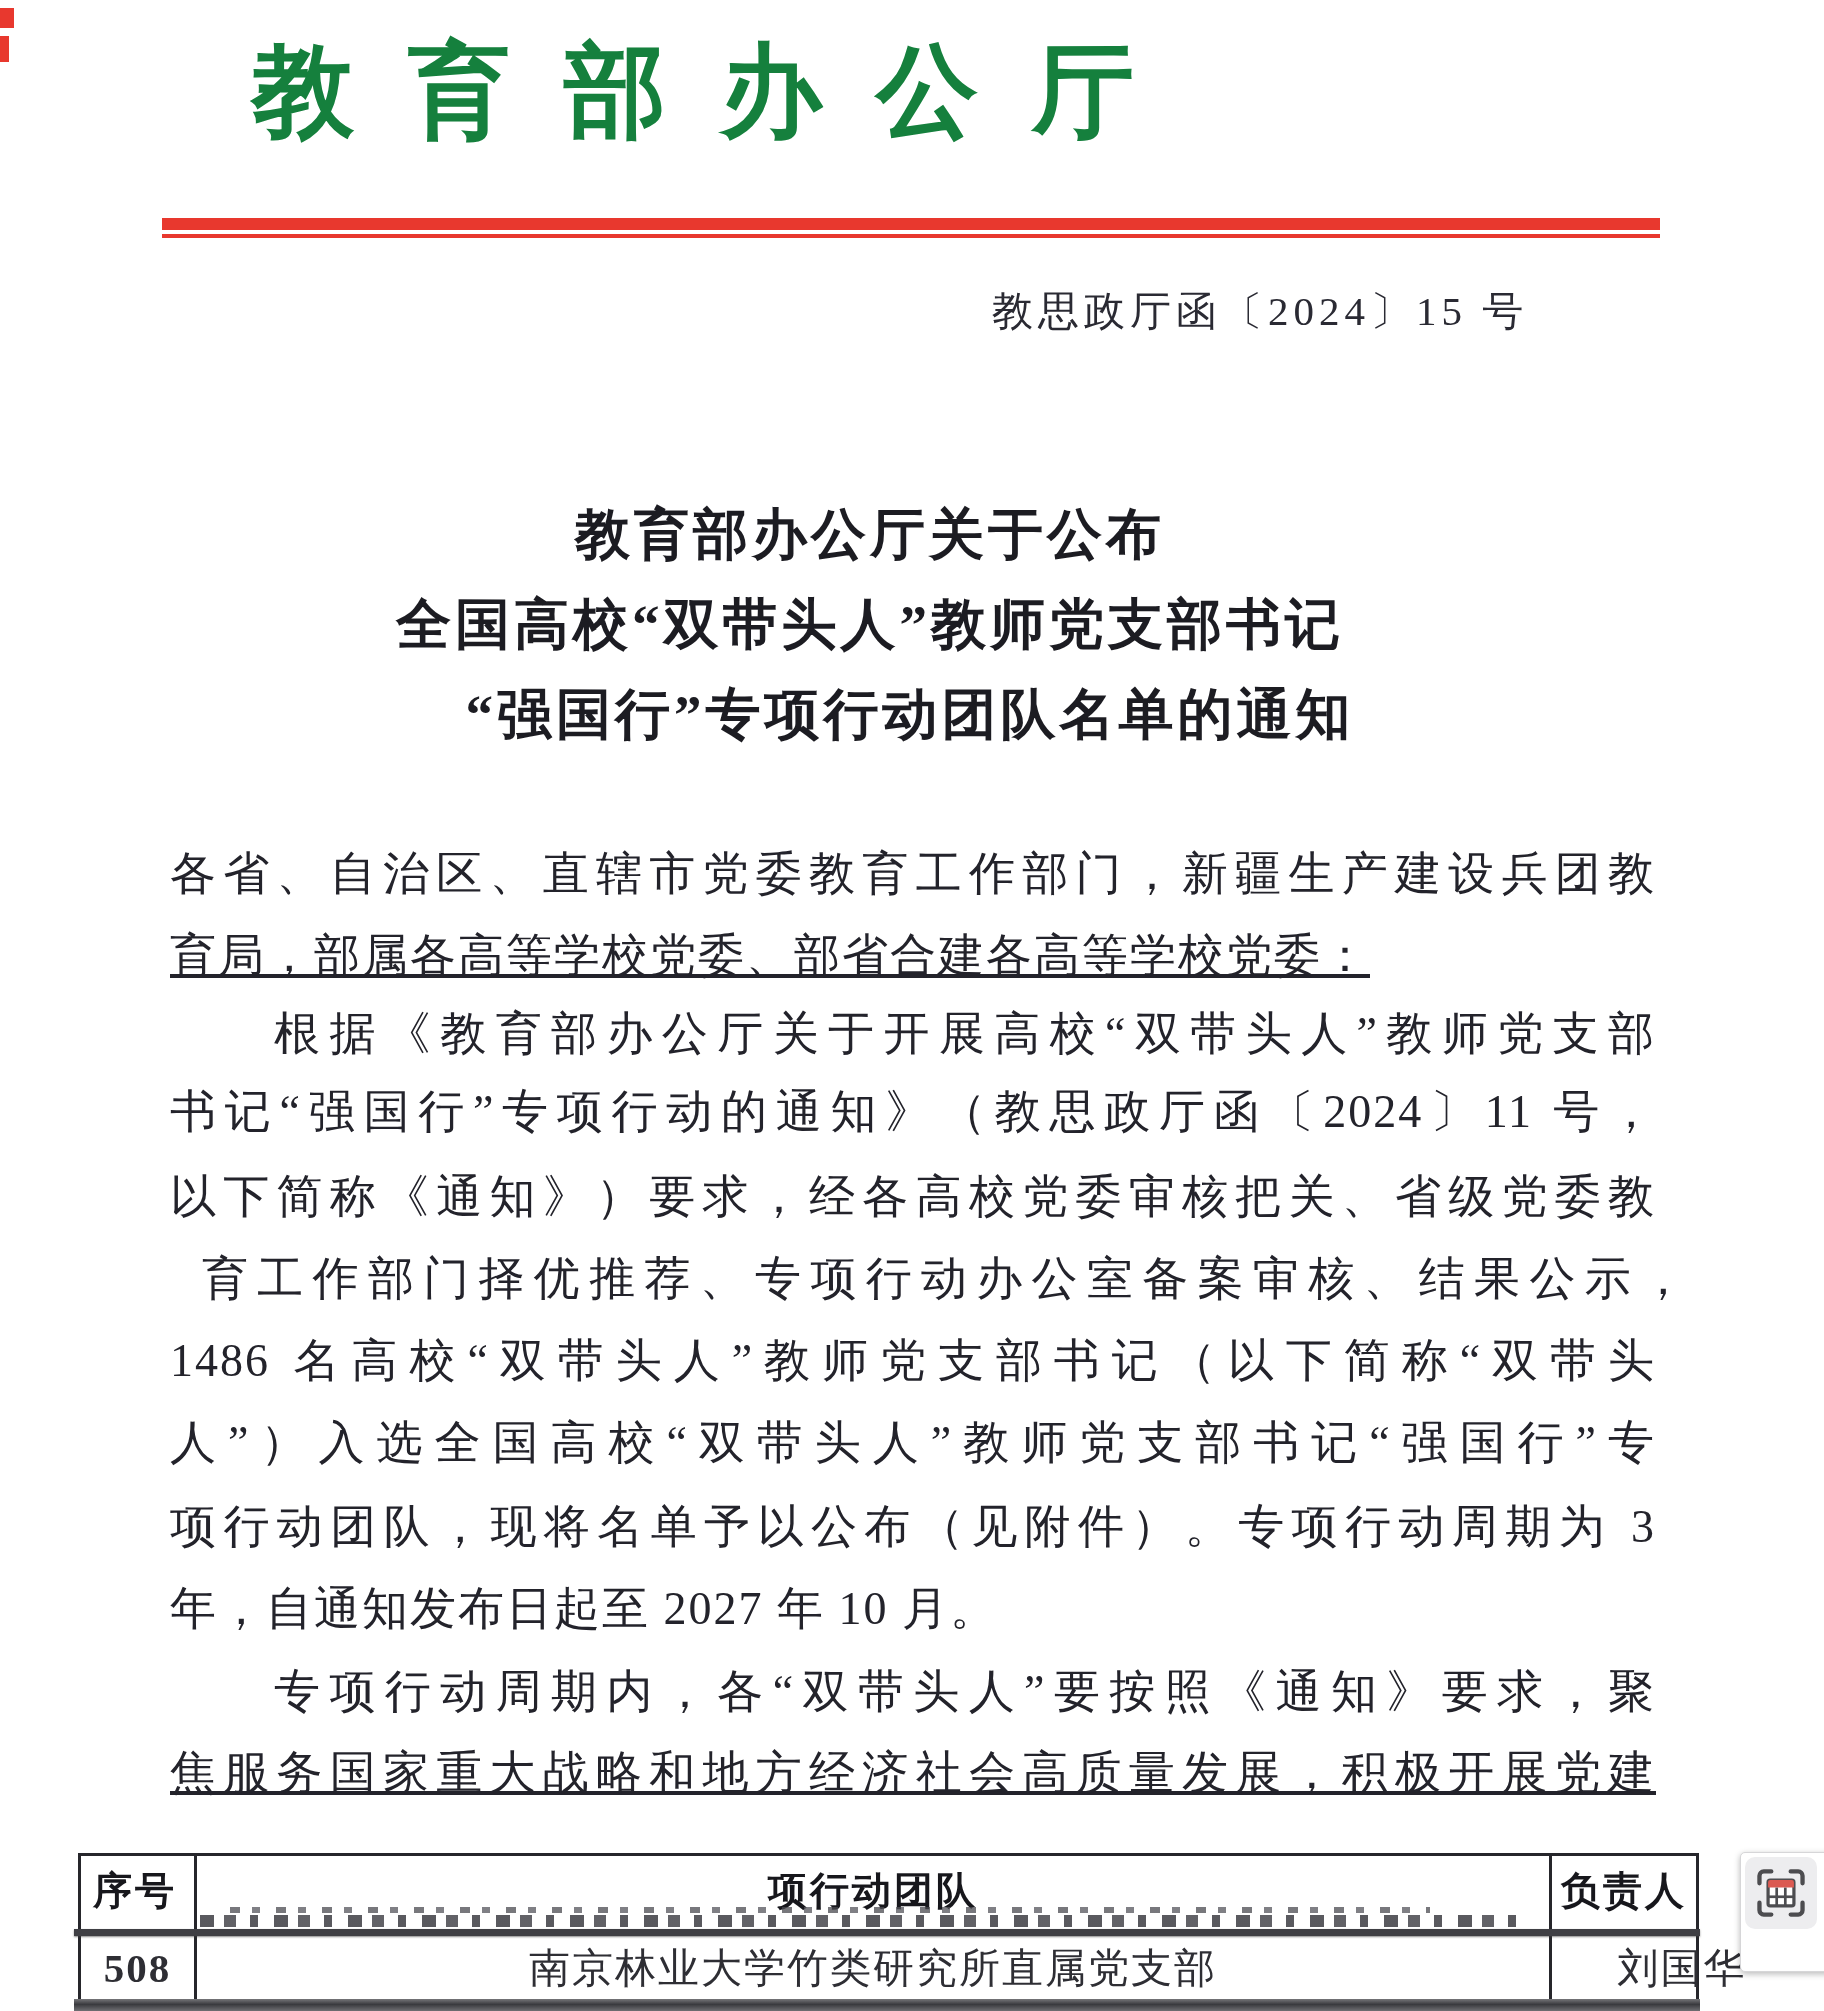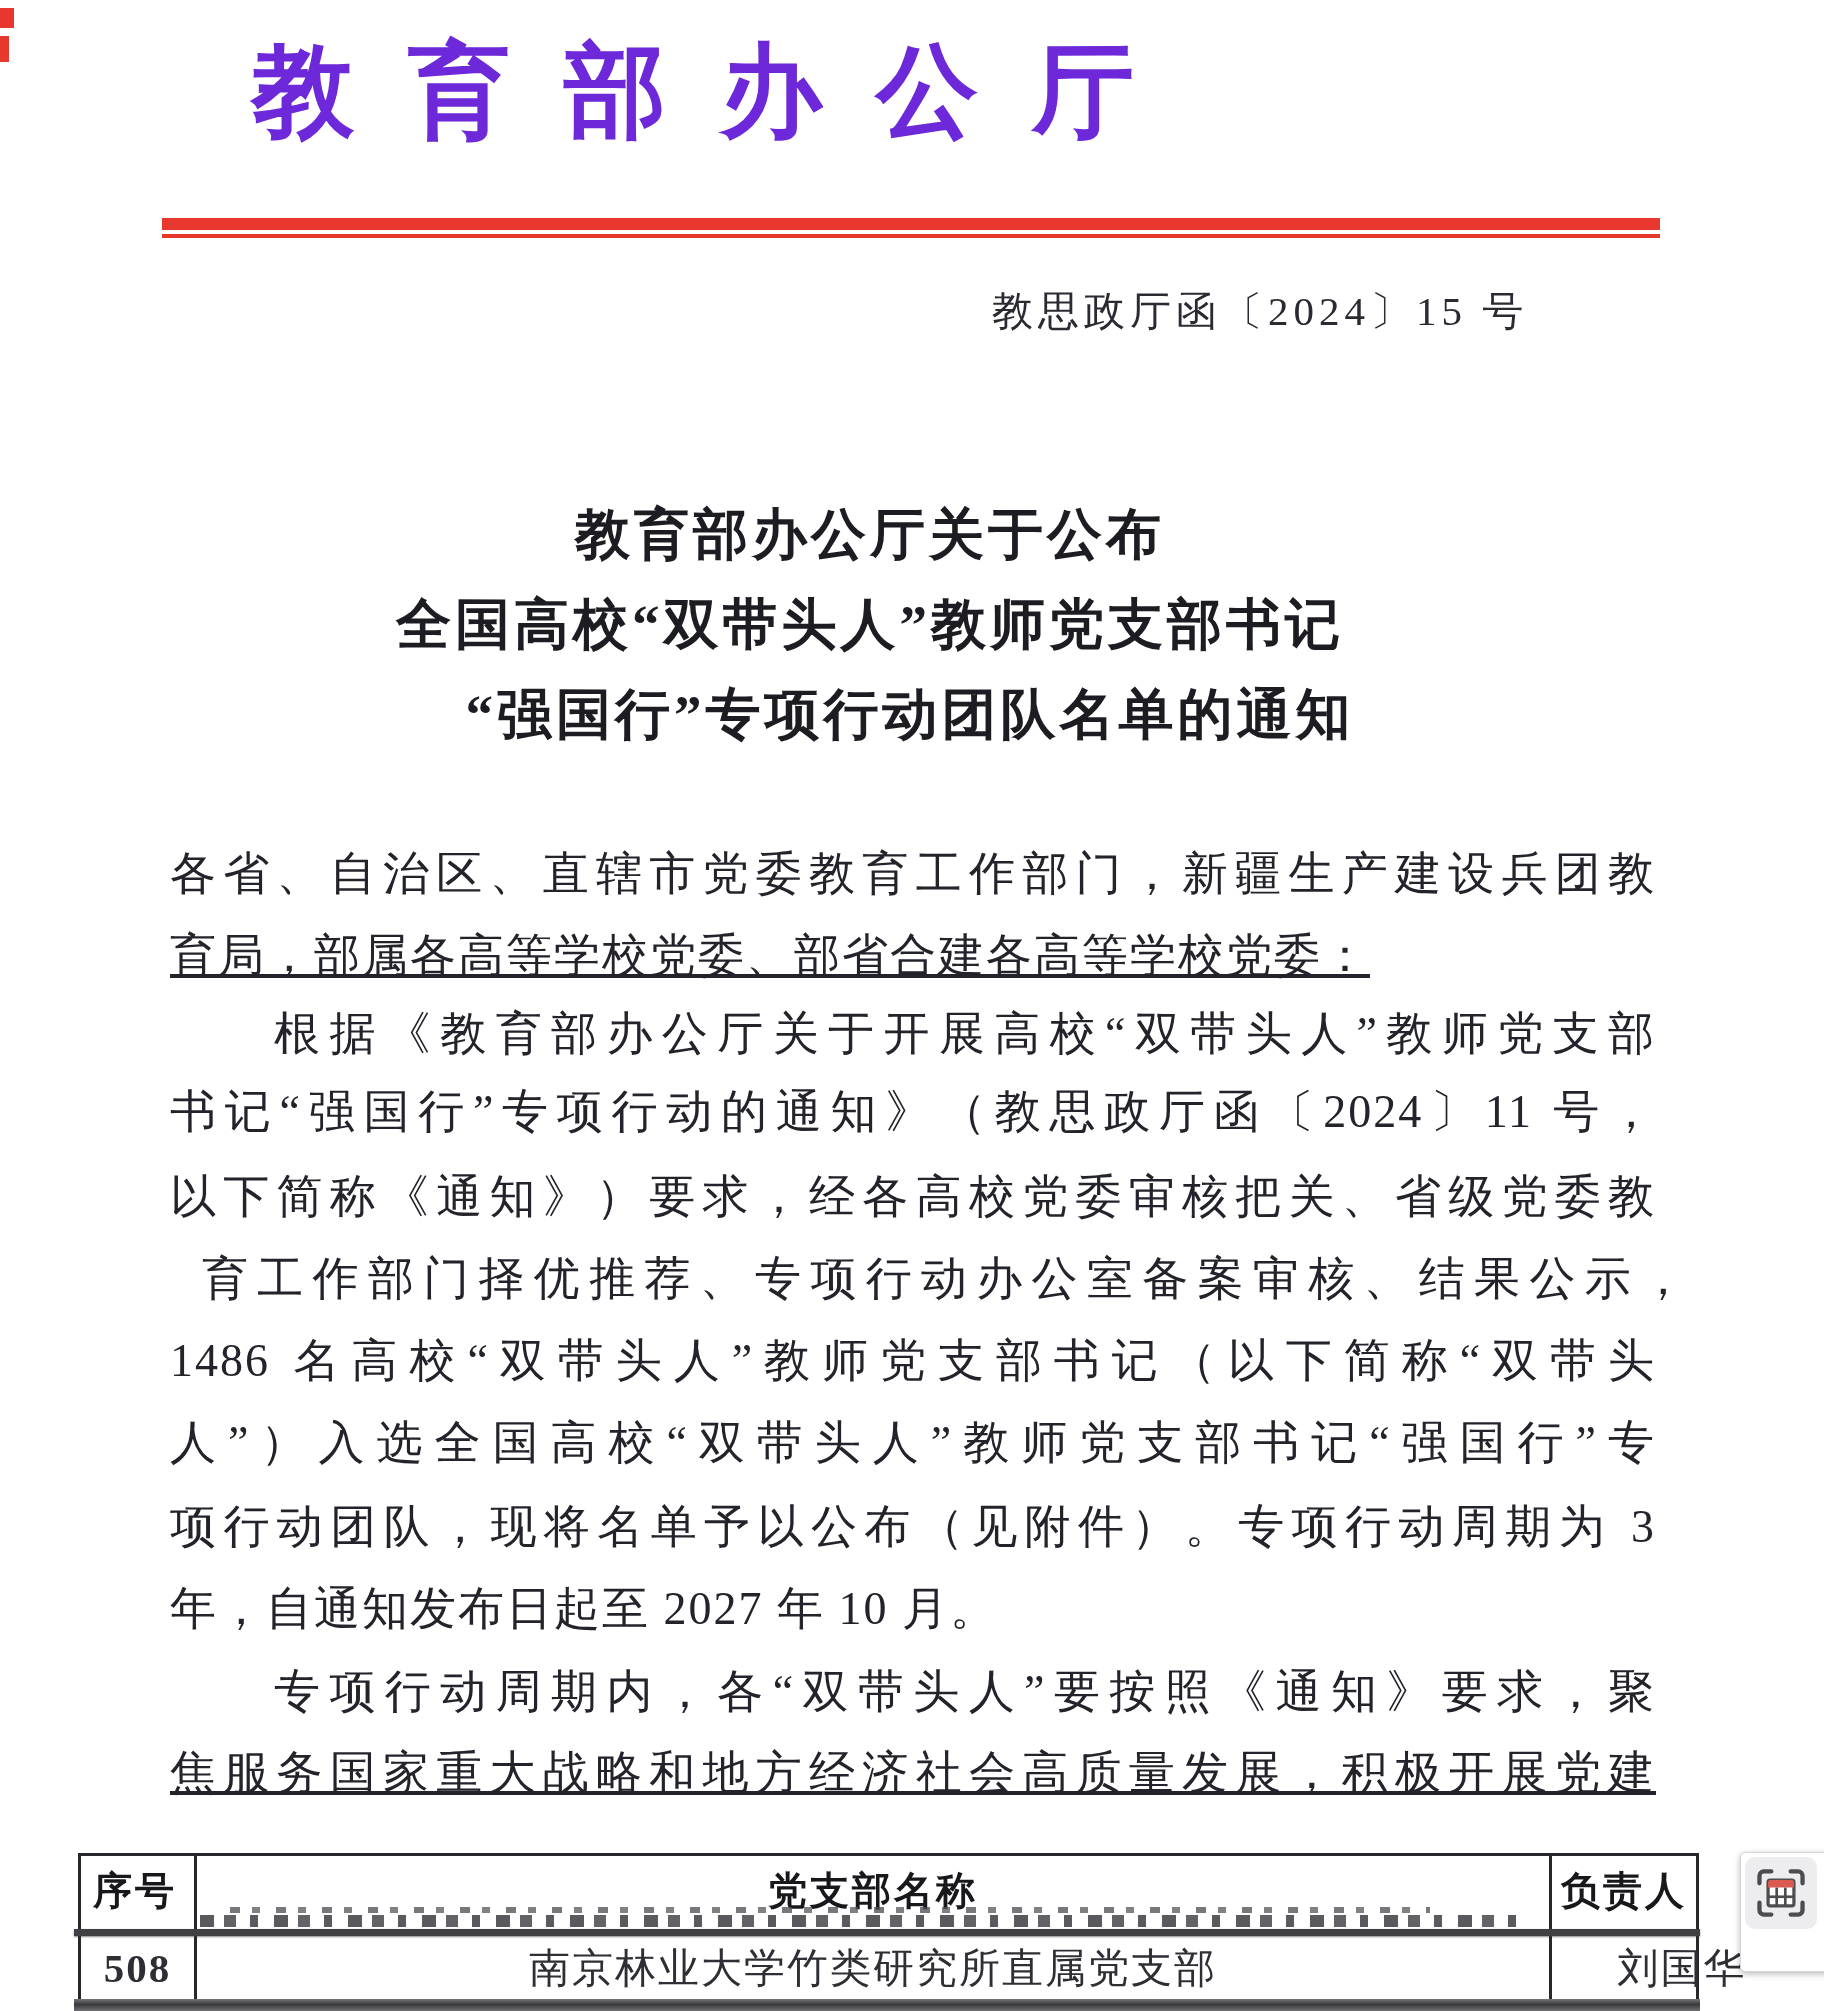--- a/index.html
+++ b/index.html
@@ -24,7 +24,7 @@
     left: 252px; top: 30px;
     font-size: 102px;
     font-weight: bold;
-    color: #6d28d9;
+    color: #15803d;
     letter-spacing: 54px;
     white-space: nowrap;
     line-height: 124px;

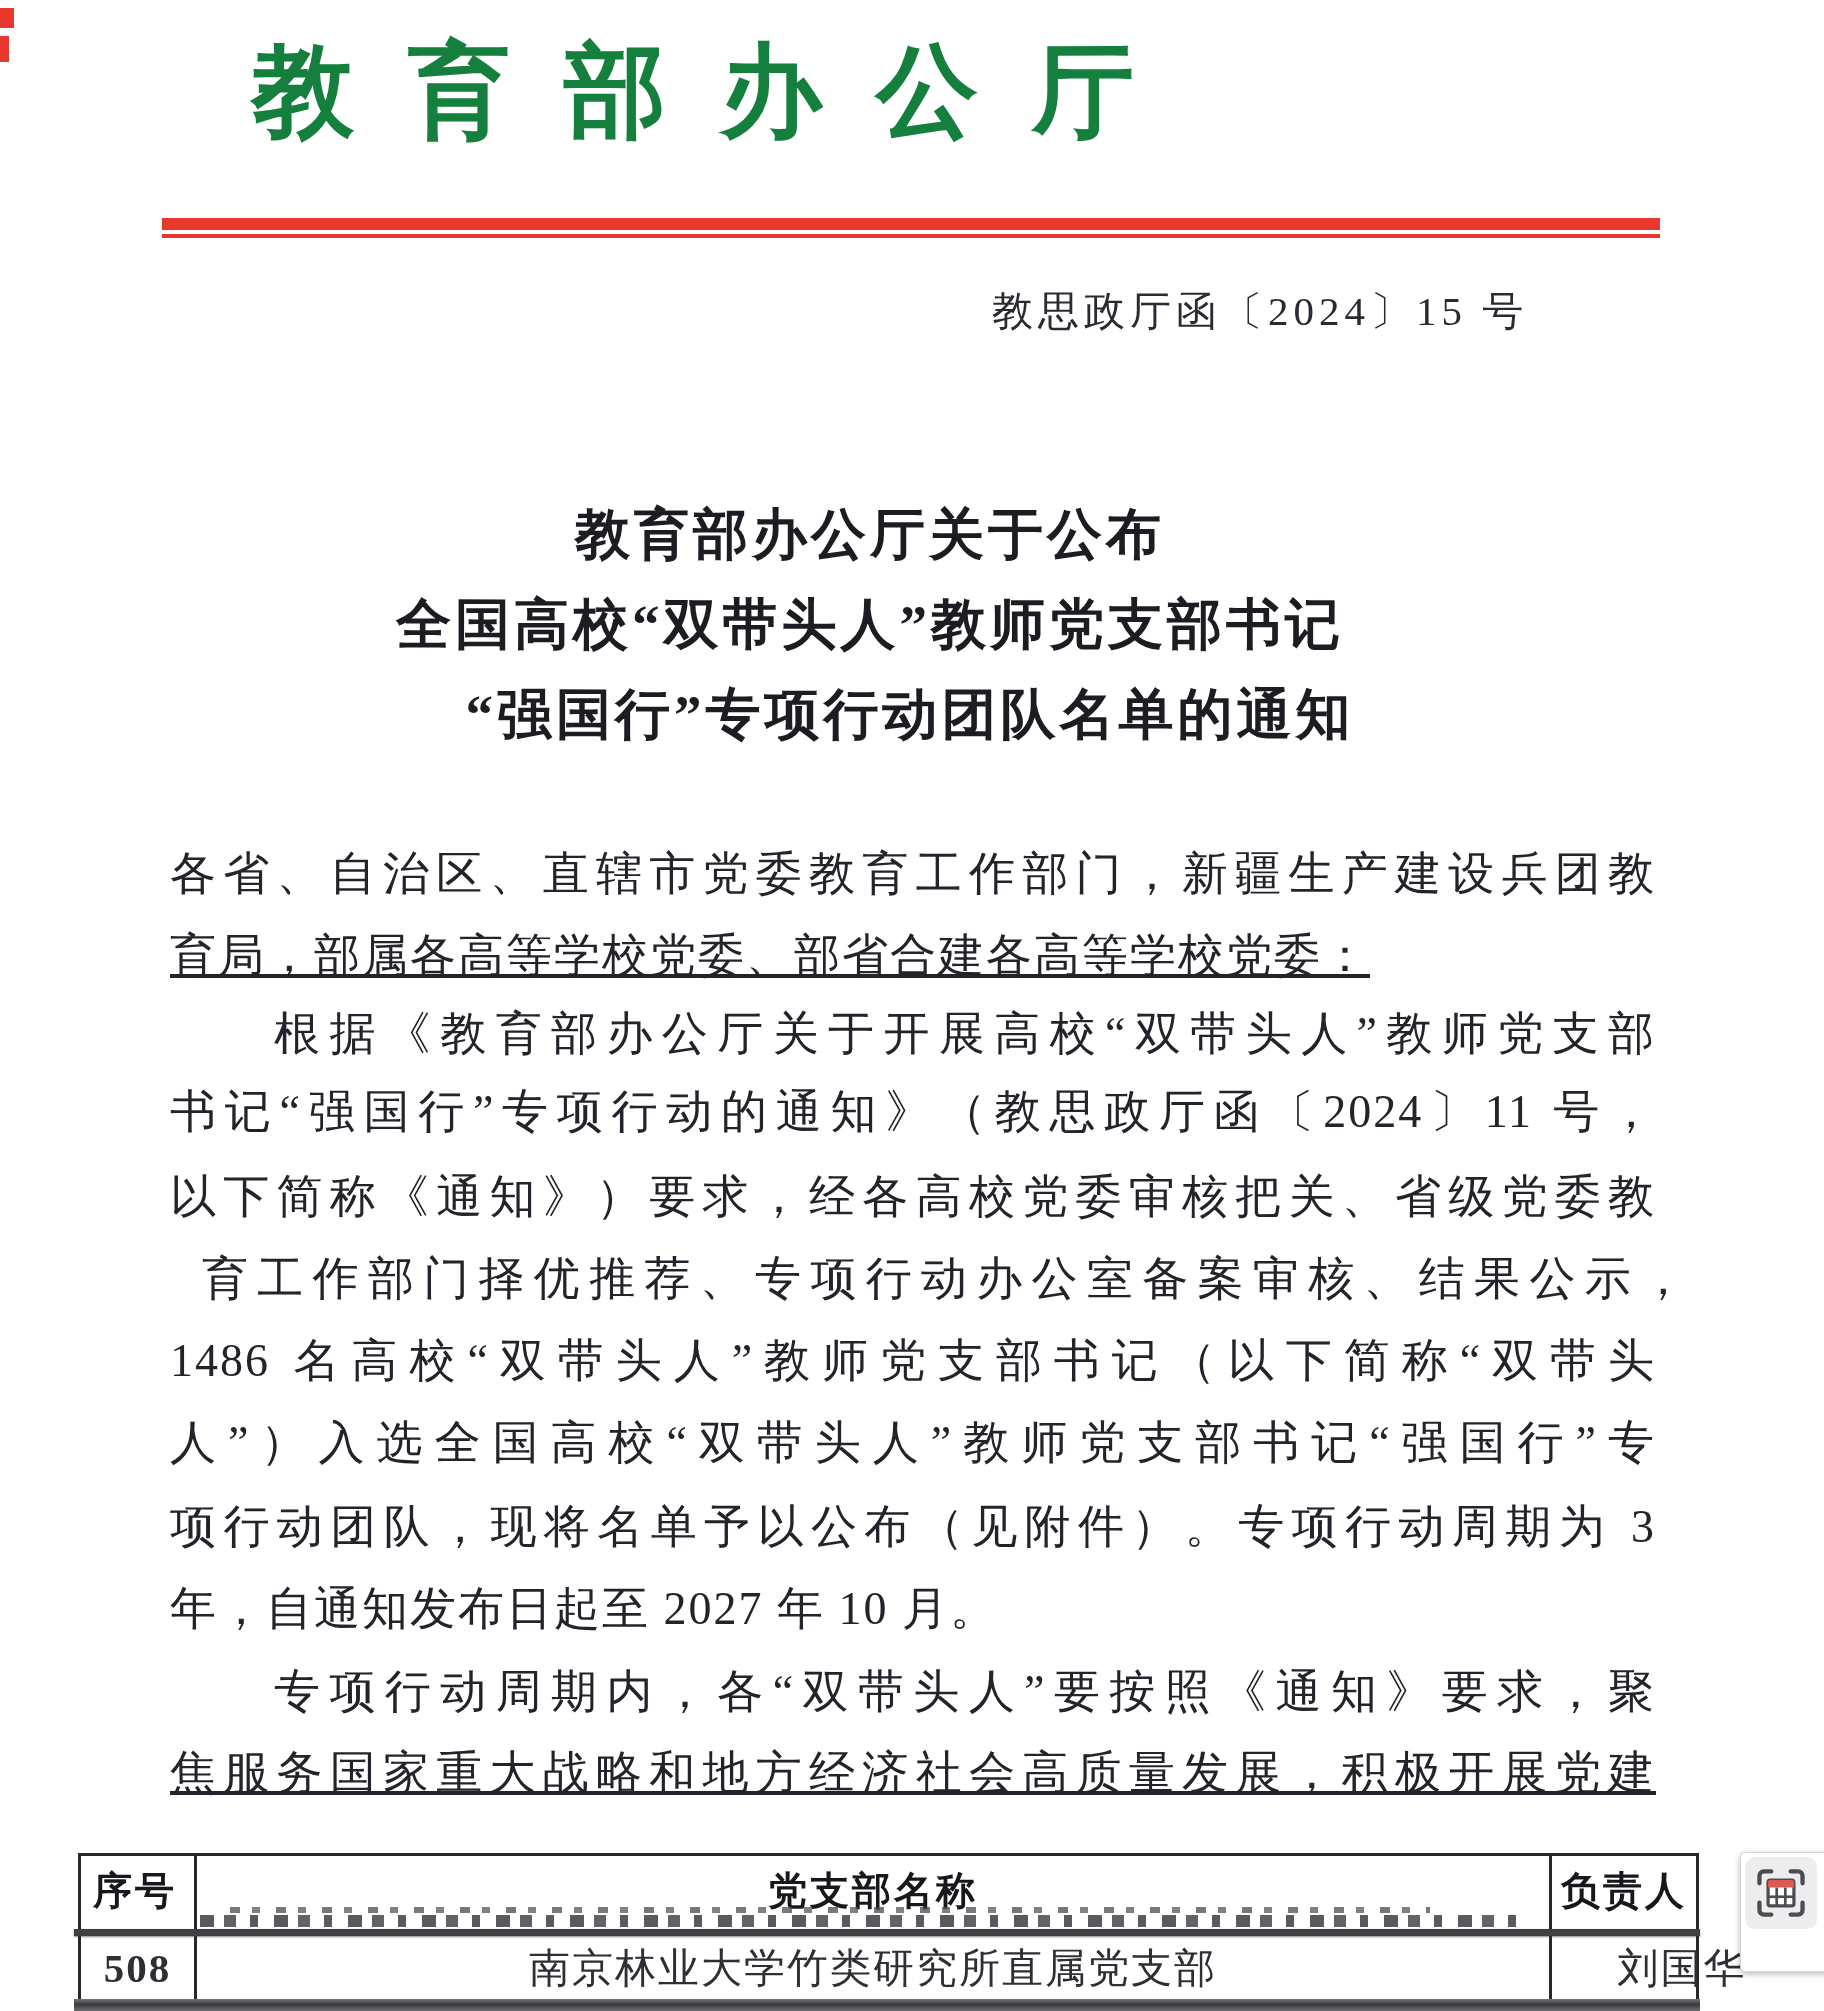--- a/index.html
+++ b/index.html
@@ -196,7 +196,7 @@
     <div class="tbl-border tbl-v v-right"></div>
 
     <div class="tbl-header-cell h-no">序号</div>
-    <div class="tbl-header-cell h-name">党支部名称</div>
+    <div class="tbl-header-cell h-name">项行动团队</div>
     <div class="tbl-header-cell h-person">负责人</div>
 
     <div class="clipped-row clip1"></div>

